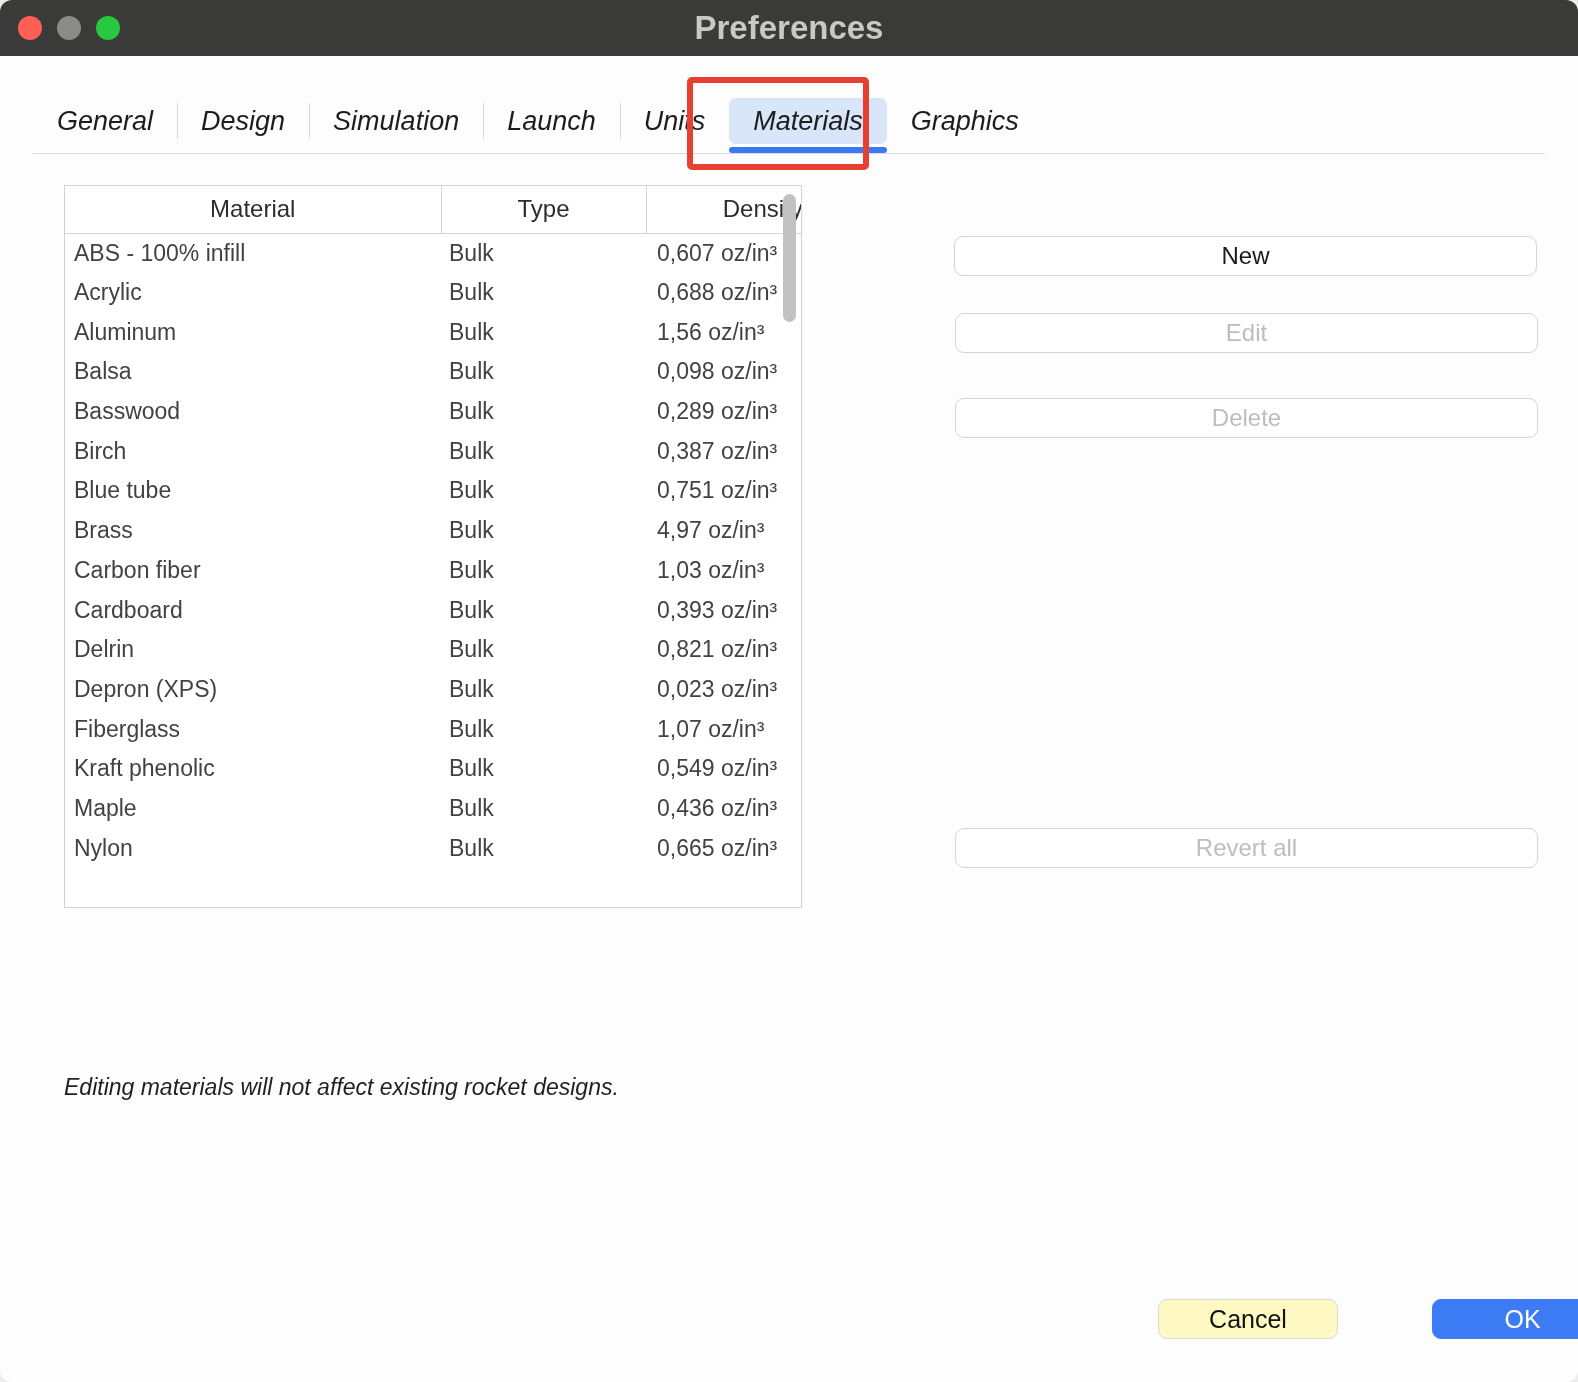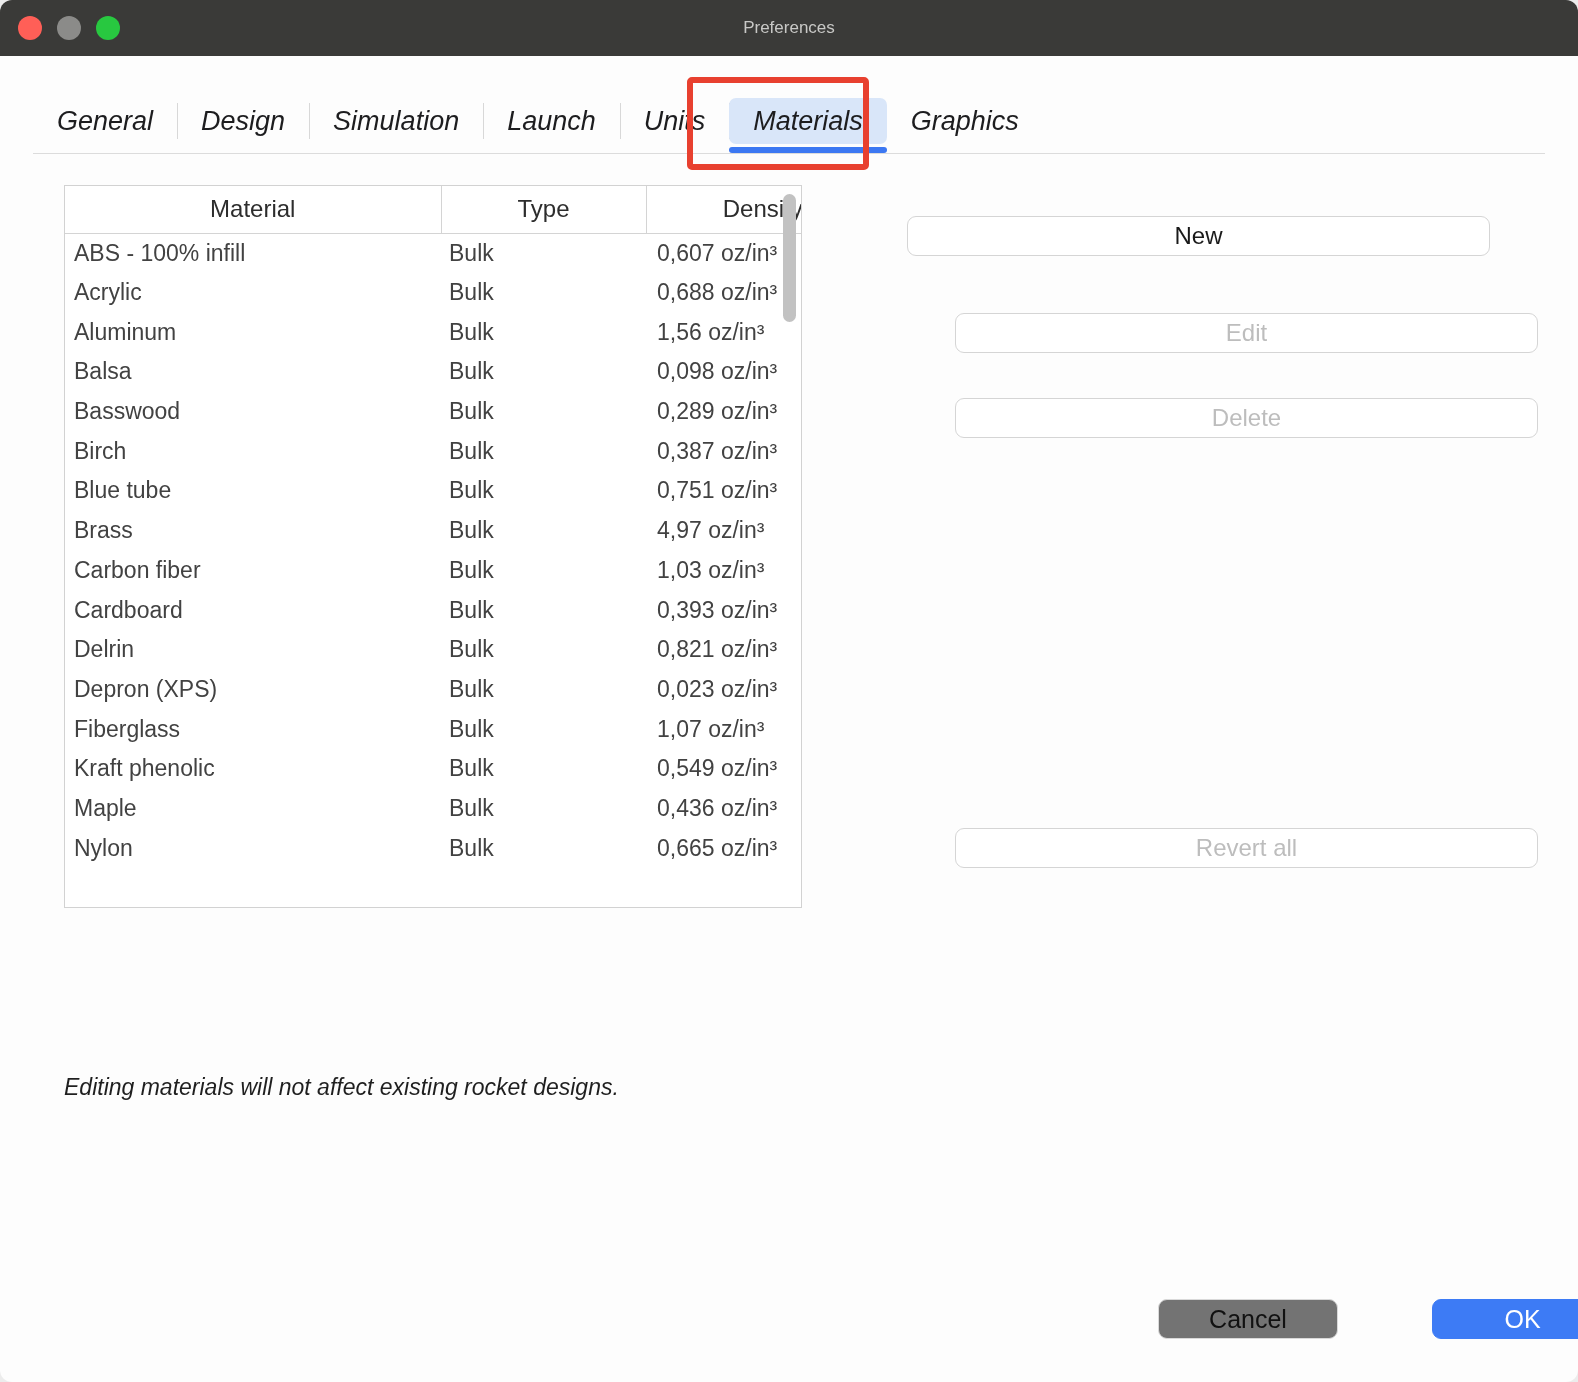--- a/index.html
+++ b/index.html
@@ -22,7 +22,7 @@
   .tl.close{background:var(--close);}
   .tl.min{background:var(--minimize);}
   .tl.zoom{background:var(--zoom);}
-  .title{font-size:17px;font-weight:normal;color:var(--titlebar_text);}
+  .title{font-size:33px;font-weight:bold;color:var(--titlebar_text);}
 
   
   .tabbar{display:flex;align-items:center;margin:39px 0 0 33px;height:52px;position:relative;}

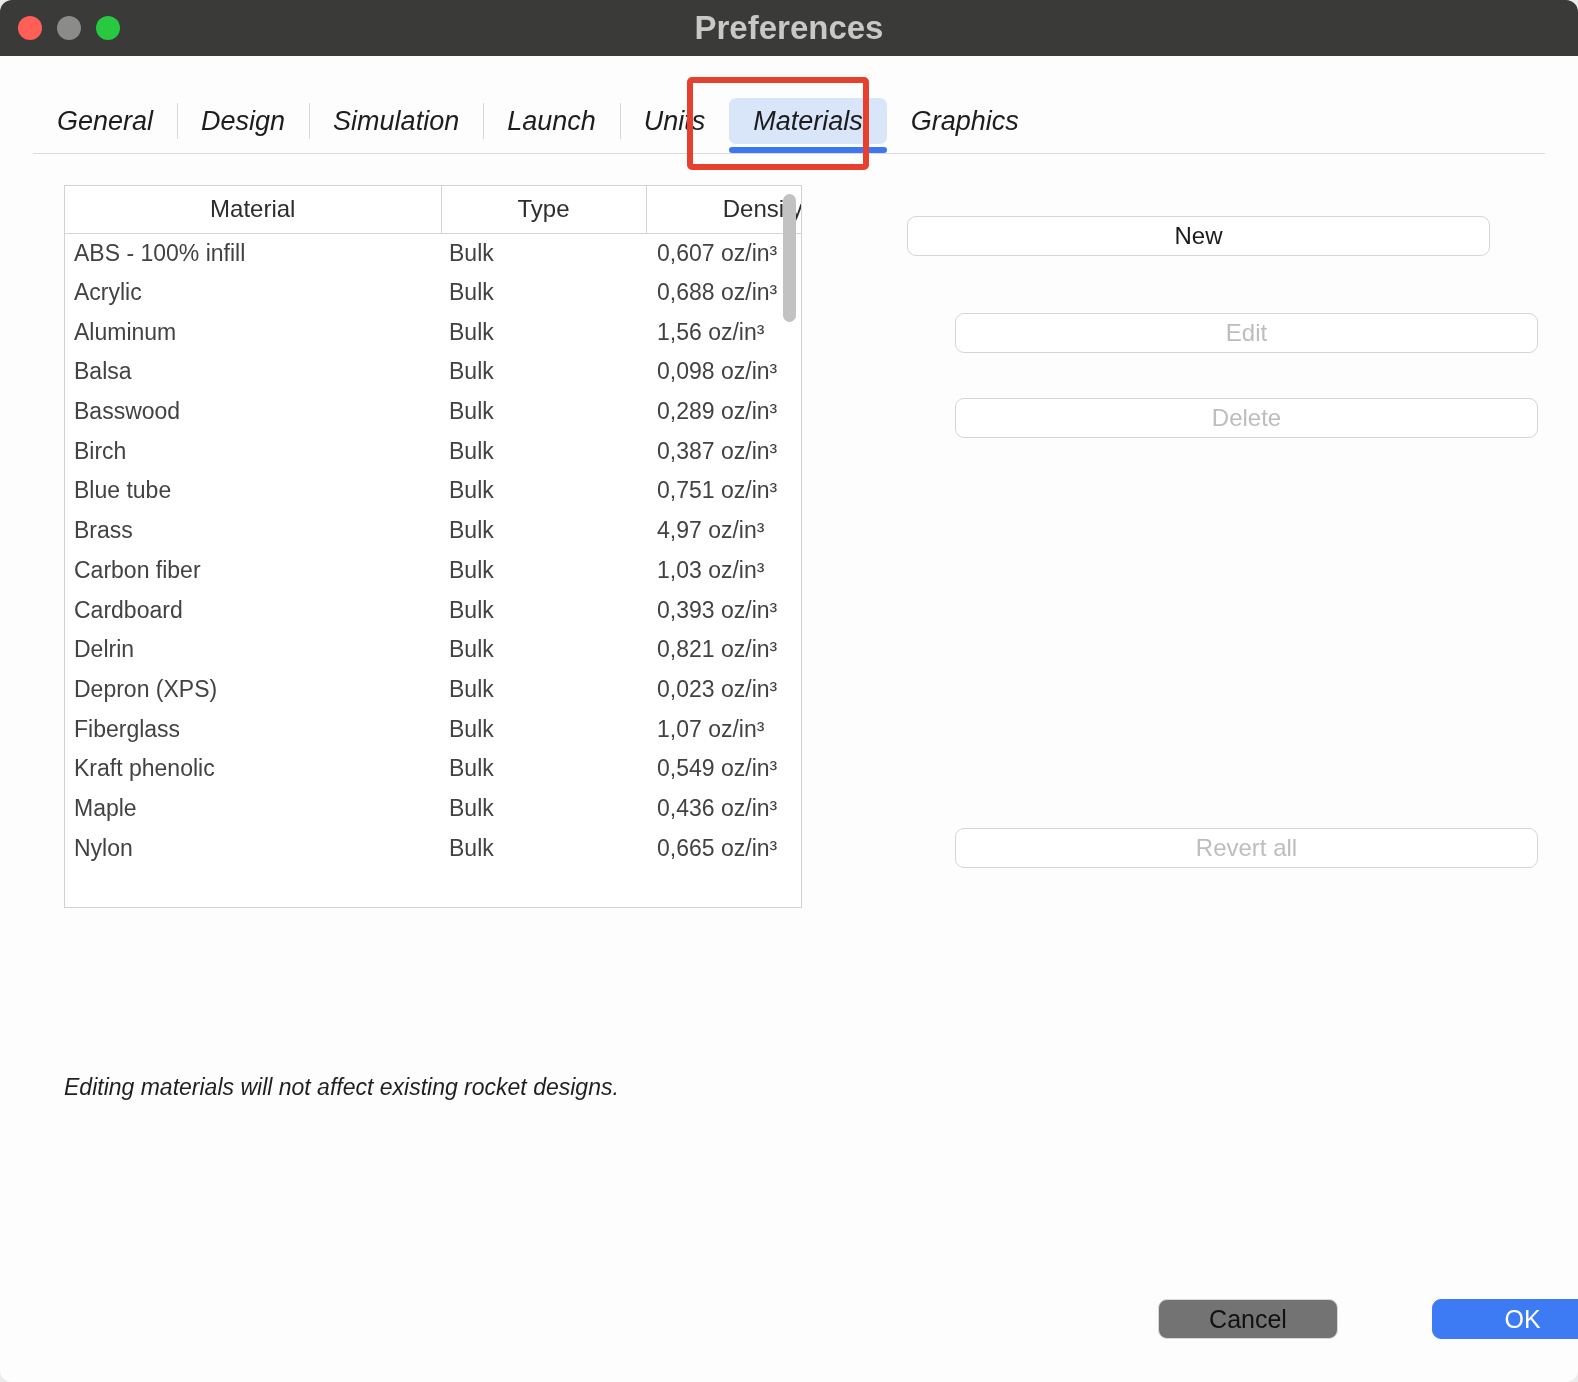--- a/index.html
+++ b/index.html
@@ -50,7 +50,7 @@
   
   .side-btn{position:absolute;left:907px;width:583px;height:40px;background:#fff;border:1px solid var(--border);border-radius:9px;font-size:24px;display:flex;align-items:center;justify-content:center;color:#1a1a1a;}
   .side-btn.disabled{color:var(--disabled_text);margin-left:48px;}
-  #btn-new{top:216px;}
+  #btn-new{top:236px;margin-left:47px;}
   #btn-edit{top:313px;}
   #btn-delete{top:398px;}
   #btn-revert{top:828px;}

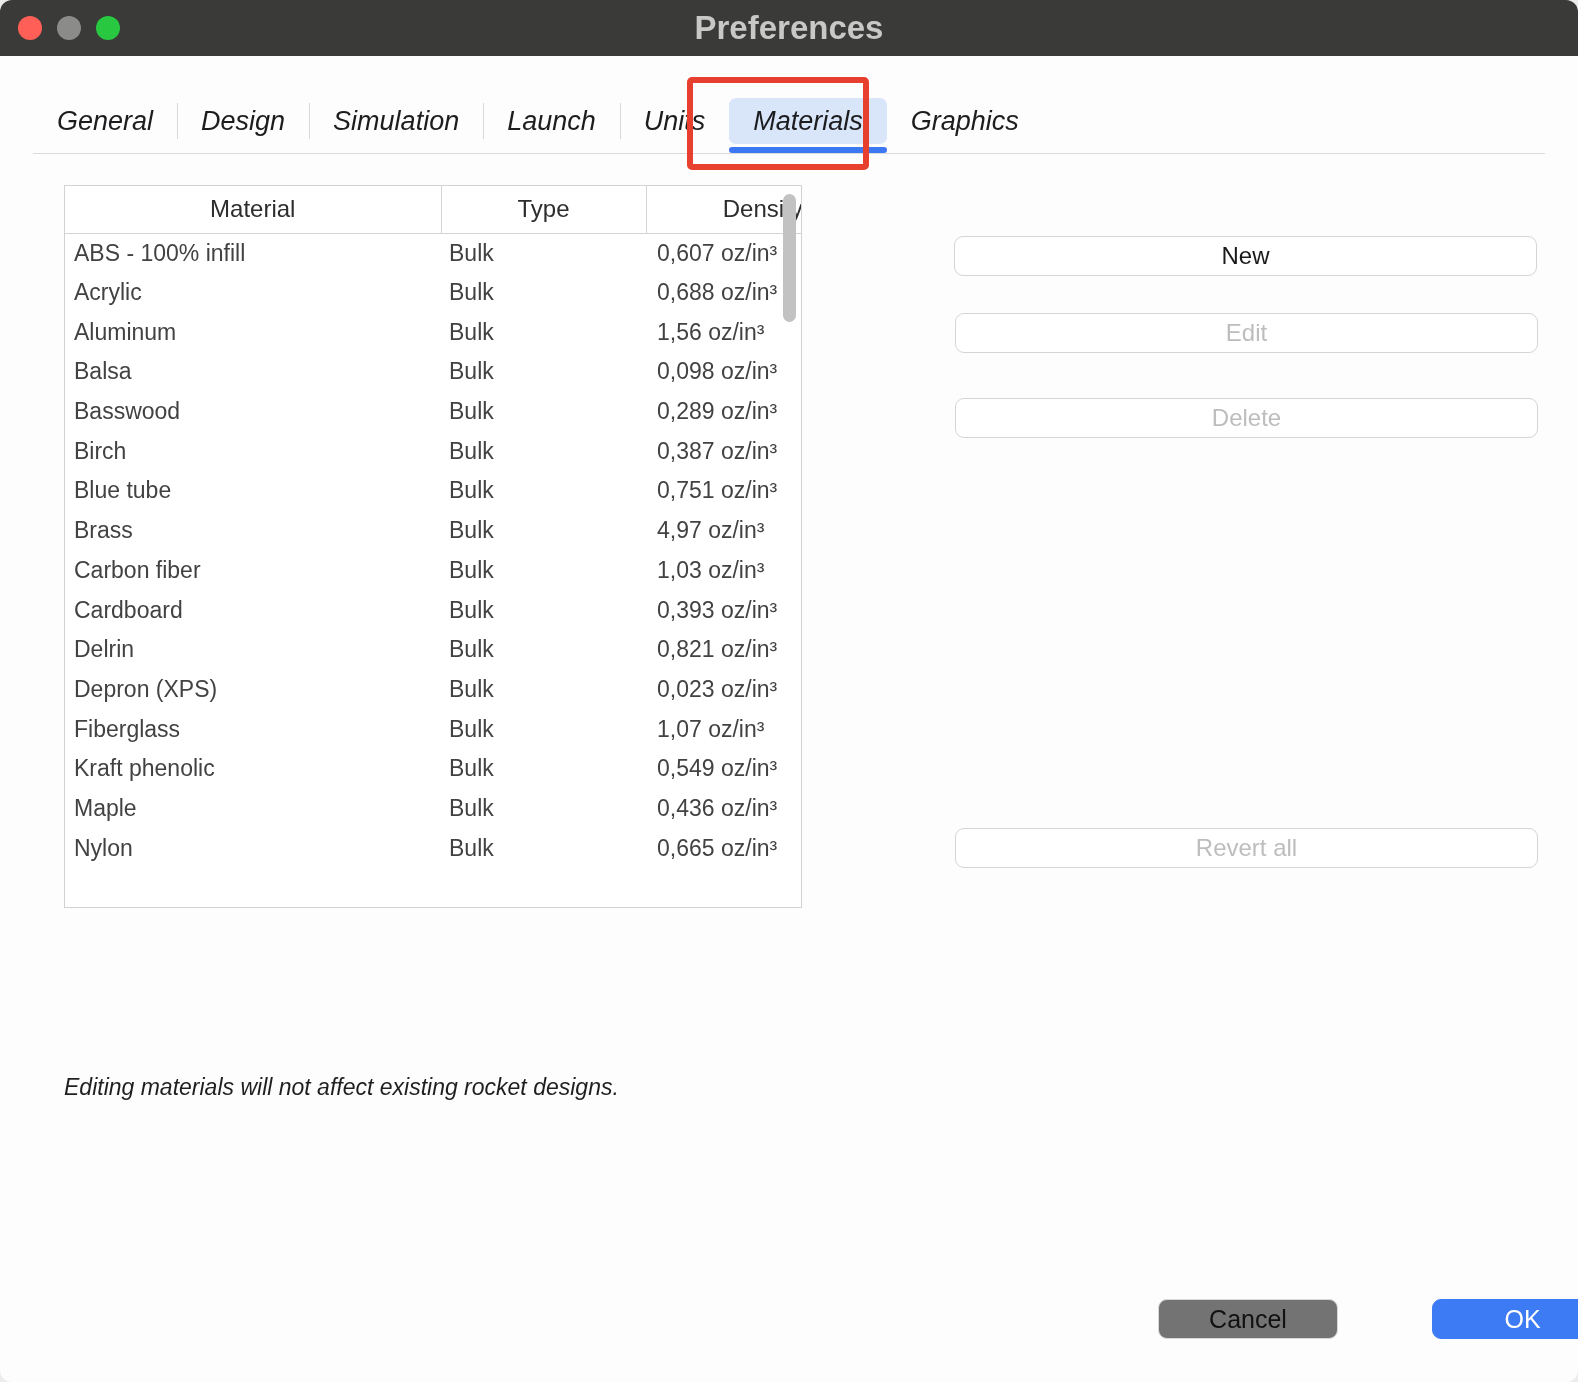--- a/index.html
+++ b/index.html
@@ -60,7 +60,7 @@
 
   
   .footer-btn{position:absolute;top:1299px;height:40px;border-radius:9px;font-size:25px;display:flex;align-items:center;justify-content:center;}
-  #btn-cancel{left:1158px;width:180px;background:#737373;border:1px solid #d9d9d9;color:#111;}
+  #btn-cancel{left:1158px;width:180px;background:#fef9c3;border:1px solid #d9d9d9;color:#111;}
   #btn-ok{left:1432px;width:181px;background:var(--ok_blue);border:1px solid var(--ok_blue);color:#fff;}
 </style>
 </head>

